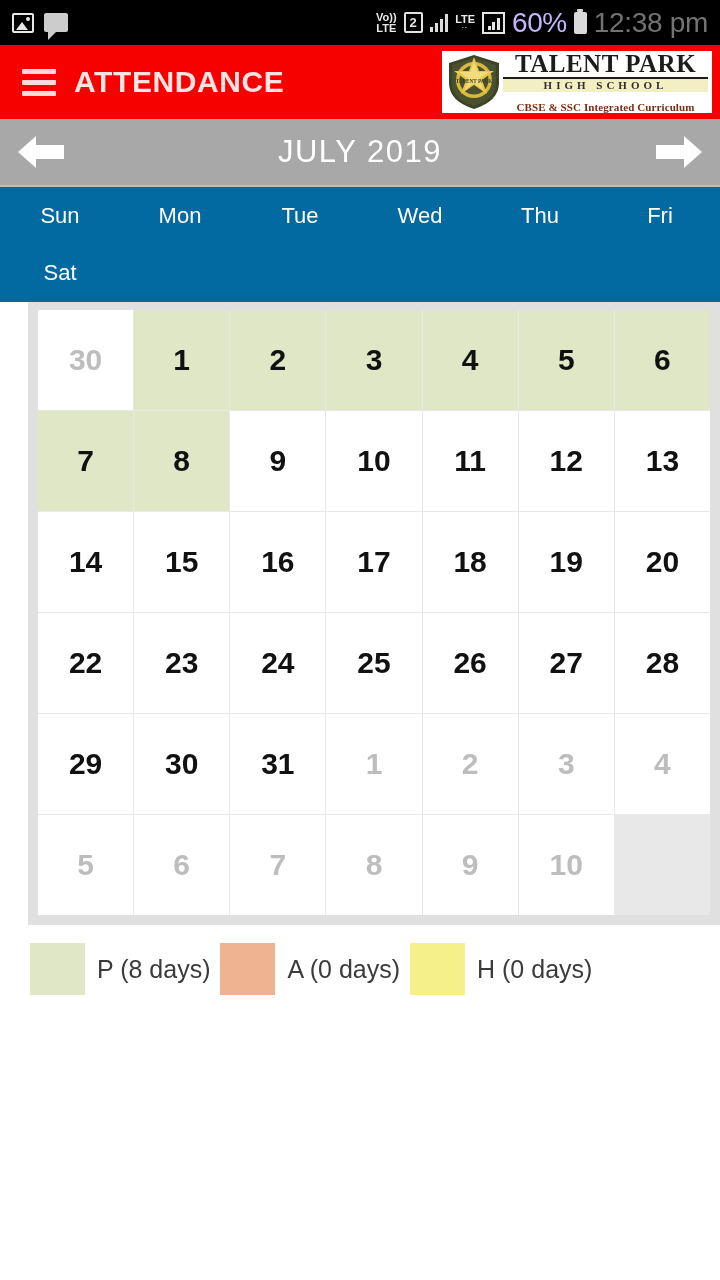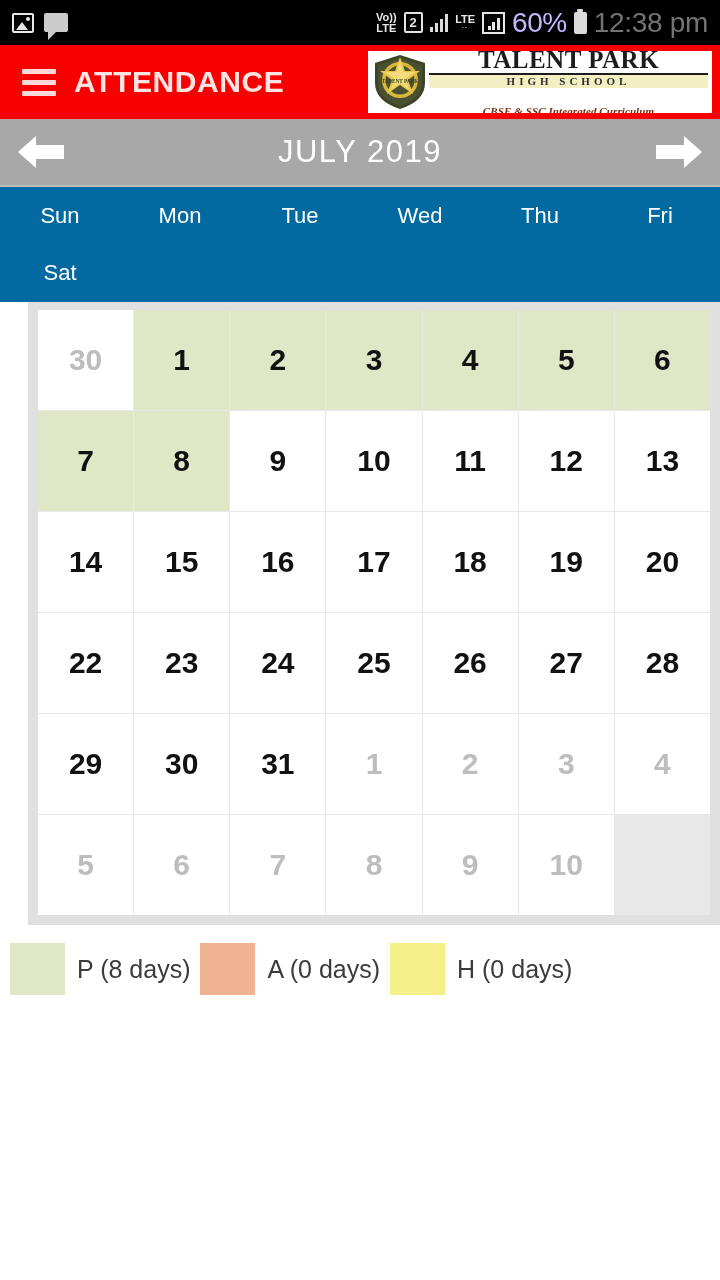--- a/index.html
+++ b/index.html
@@ -97,7 +97,7 @@
   }
   .logo{
     position:absolute; right:8px; top:6px;
-    width:344px; height:62px; background:#ffffff;
+    width:270px; height:62px; background:#ffffff;
     display:flex; align-items:center; padding:2px 4px 2px 3px;
     overflow:hidden;
   }

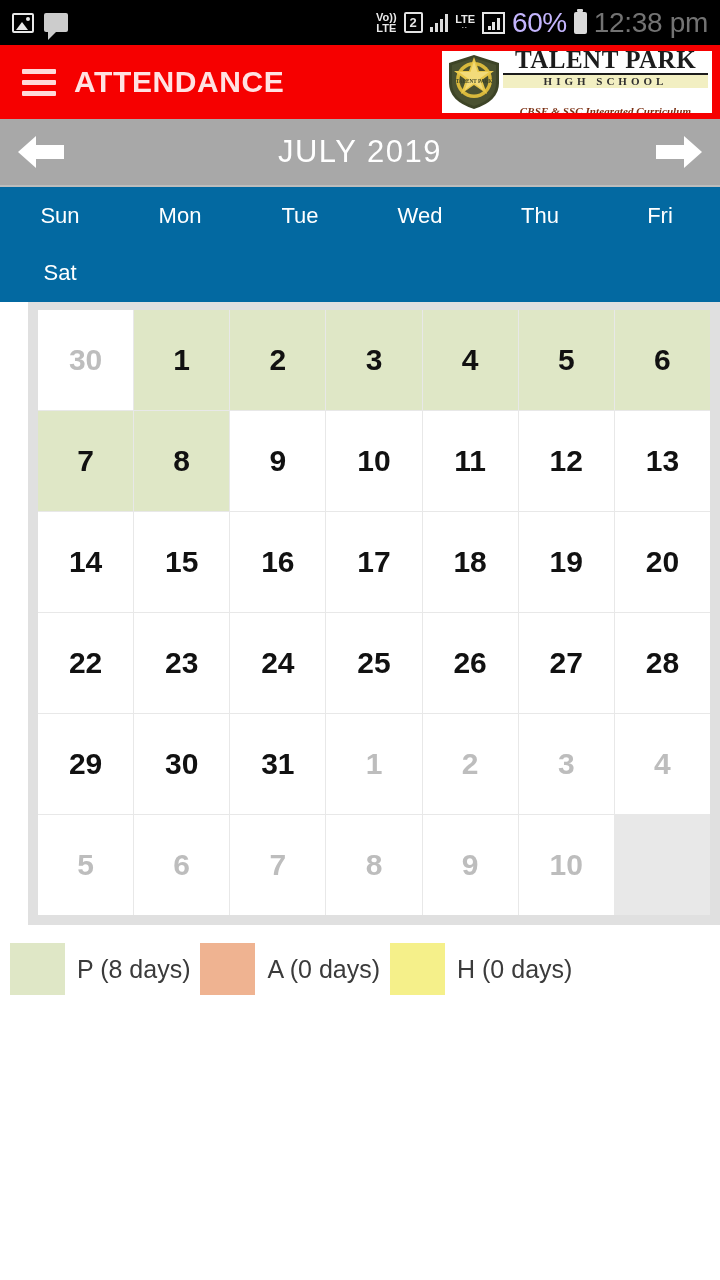--- a/index.html
+++ b/index.html
@@ -115,7 +115,7 @@
   }
   .lt-3{
     font-family:"Liberation Serif", serif; font-weight:bold;
-    font-size:11px; color:#7a2f12; letter-spacing:0.1px; padding-top:18px;font-style:italic;
+    font-size:11px; color:#7a2f12; letter-spacing:0.1px; padding-top:10px;
   }
 
   

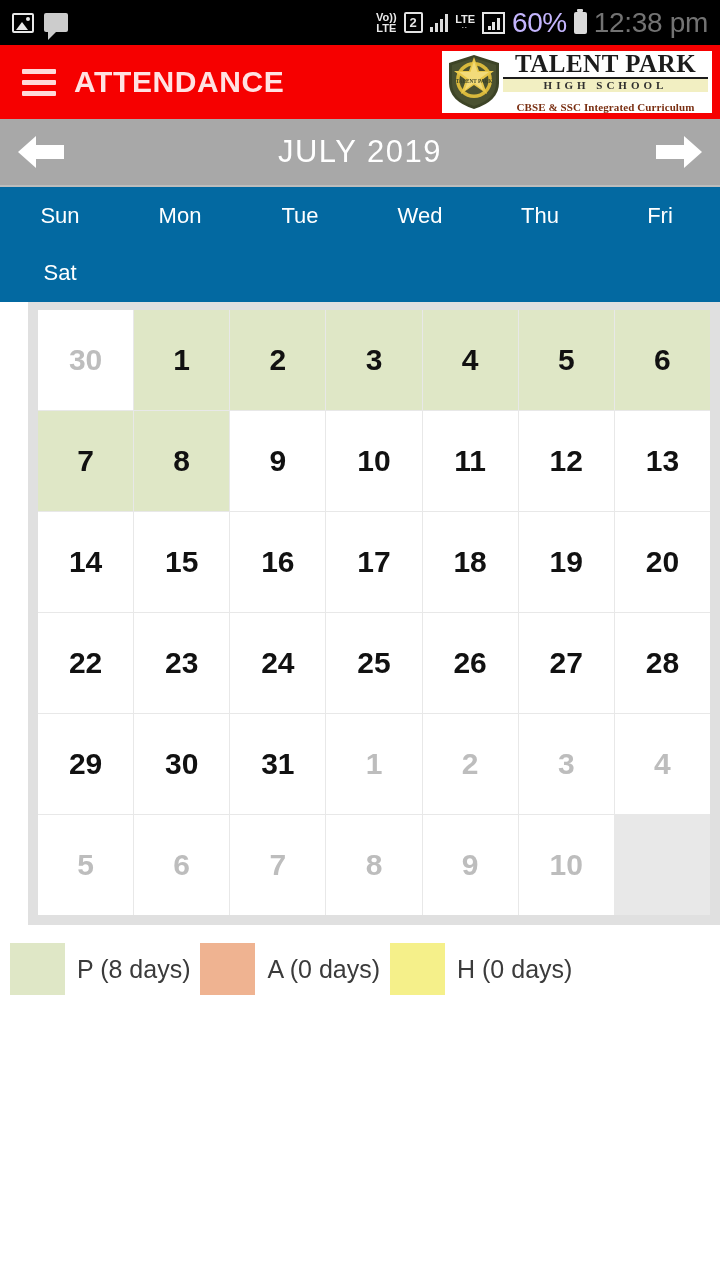--- a/index.html
+++ b/index.html
@@ -172,6 +172,7 @@
     display:flex; align-items:center;
     padding:18px 10px 0 10px;
     background:#ffffff;
+    margin-left:20px;
   }
   .legend-item{ display:flex; align-items:center; }
   .swatch{ width:55px; height:52px; flex:0 0 55px; }

